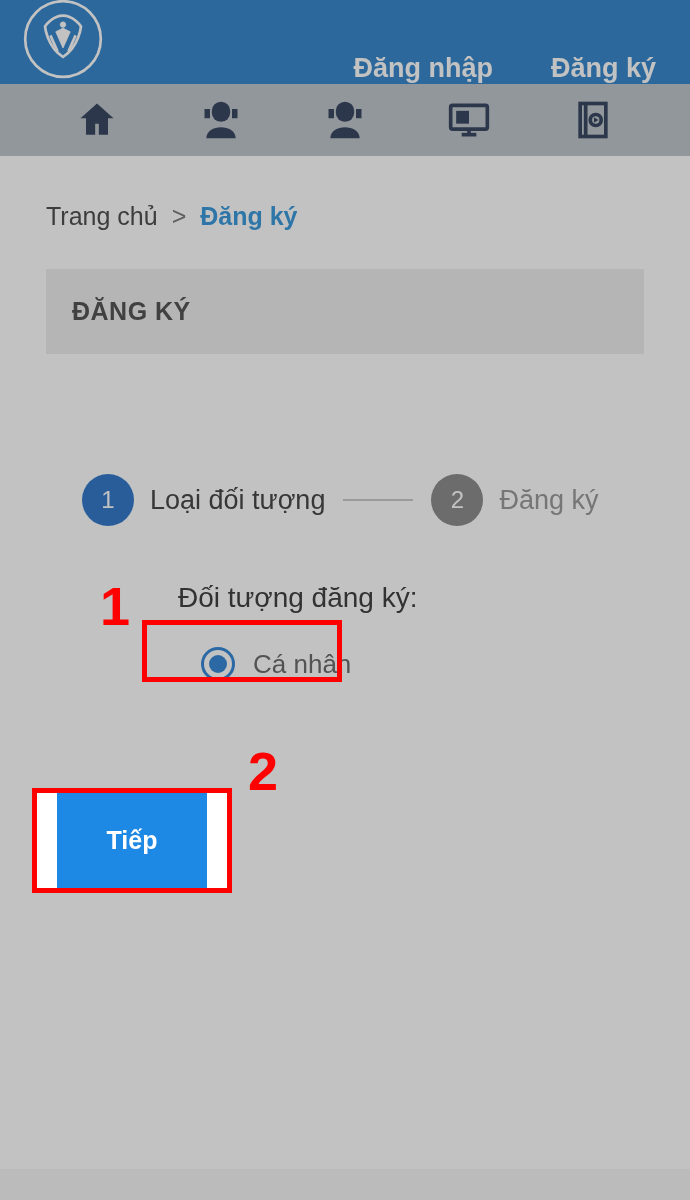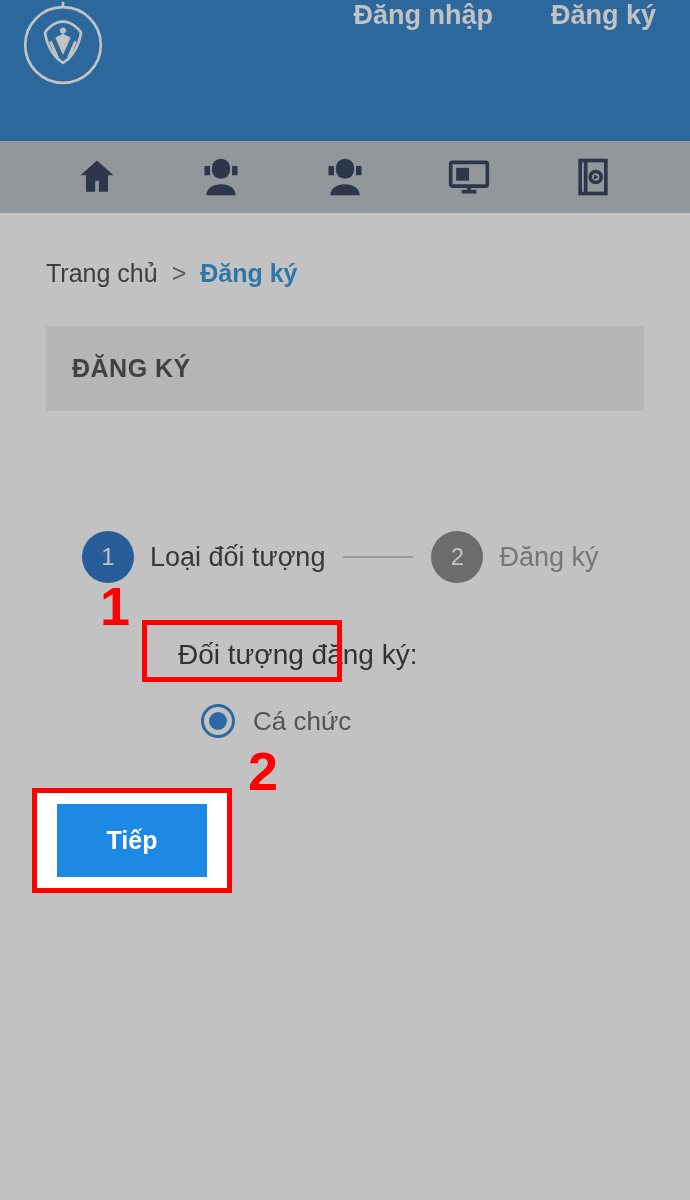--- a/index.html
+++ b/index.html
@@ -20,9 +20,9 @@
     }
     .header {
       background: #1976c4;
-      height: 141px;
-      display: flex;
-      align-items: flex-start;
+      height: 84px;
+      display: flex;
+      align-items: flex-end;
       justify-content: space-between;
       padding: 0 34px 0 18px;
       color: #fff;

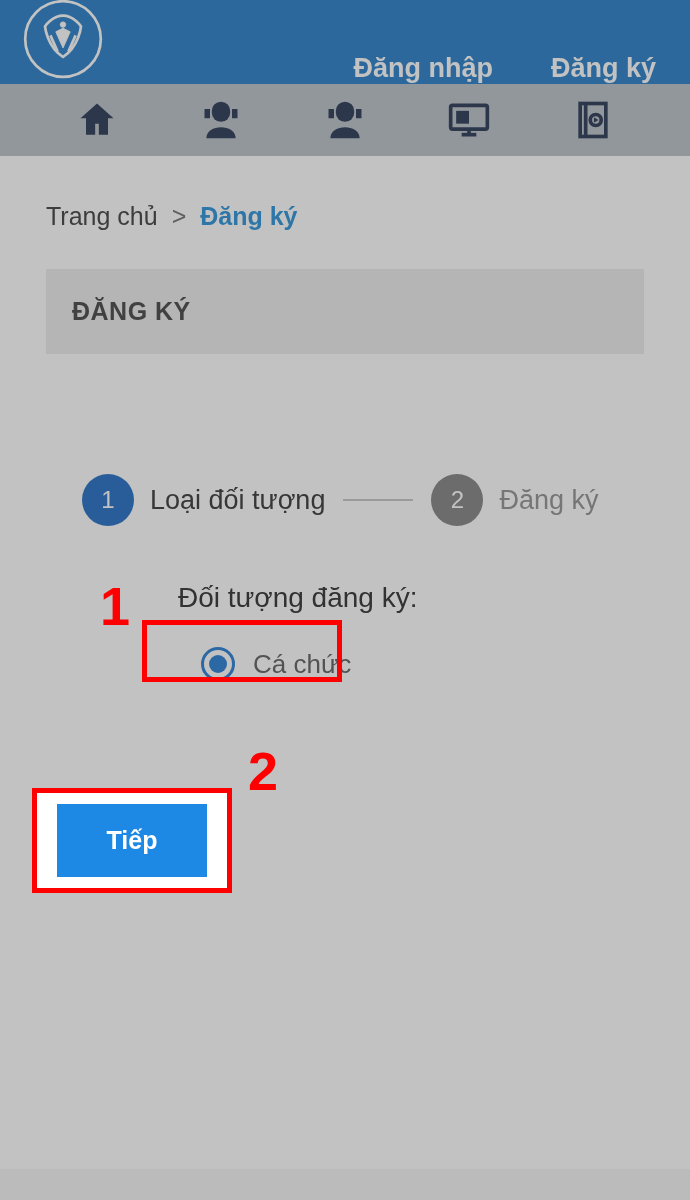--- a/index.html
+++ b/index.html
@@ -230,7 +230,7 @@
       <span class="radio-circle">
           <span class="radio-dot"></span>
         </span>
-      <span>Cá chức</span>
+      <span>Cá nhân</span>
     </div>
 
   </div>

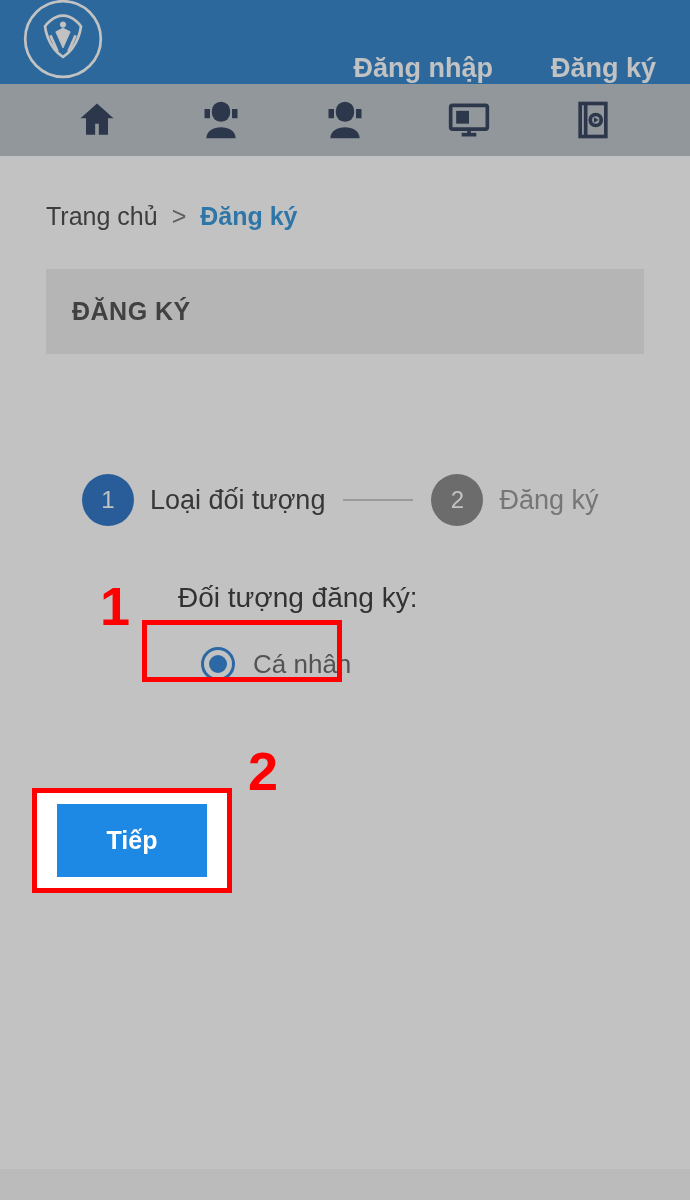--- a/index.html
+++ b/index.html
@@ -148,7 +148,7 @@
     }
     #annot-box-1 { left: 142px; top: 620px; width: 200px; height: 62px; }
     #annot-num-1 { left: 100px; top: 575px; }
-    #annot-box-2 { left: 32px; top: 788px; width: 200px; height: 105px; background: #fff; display:flex; align-items:center; justify-content:center; }
+    #annot-box-2 { left: 32px; top: 788px; width: 200px; height: 105px; background: #fff; display:flex; justify-content:center; }
     #annot-box-2 .btn-continue { margin: 0; }
     #annot-num-2 { left: 248px; top: 740px; }
     .radio-boxed {

